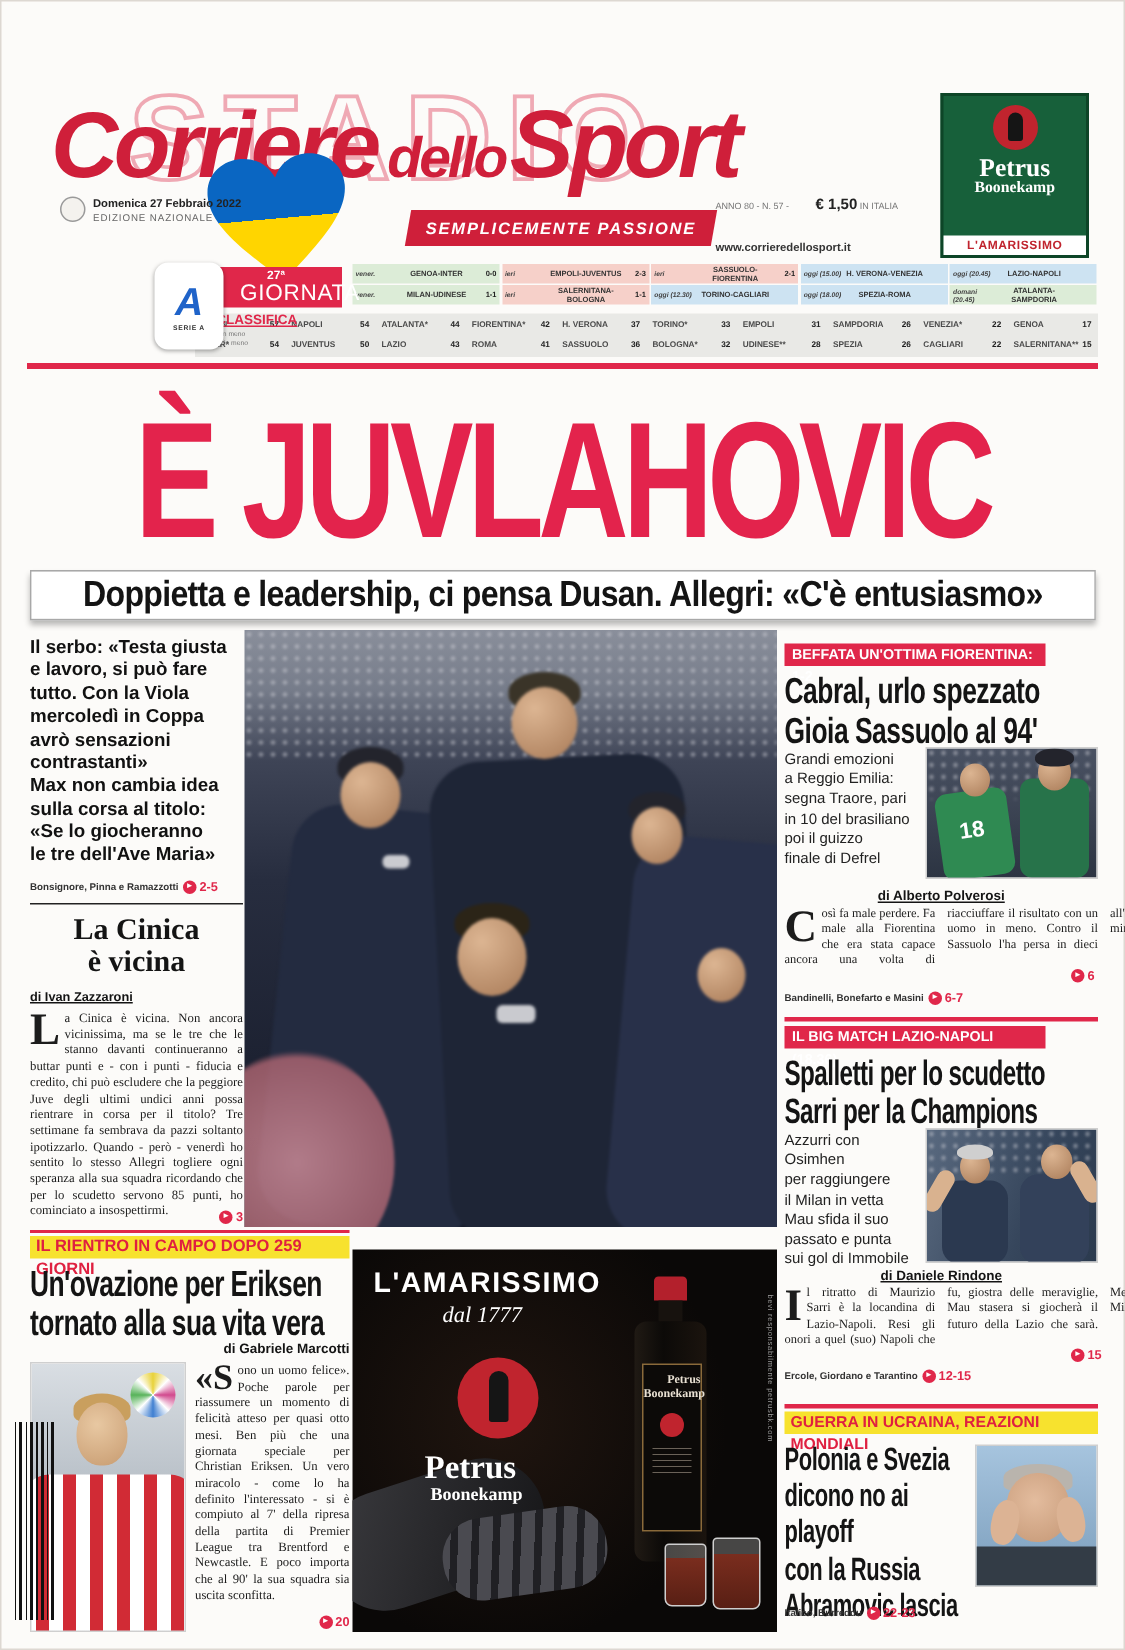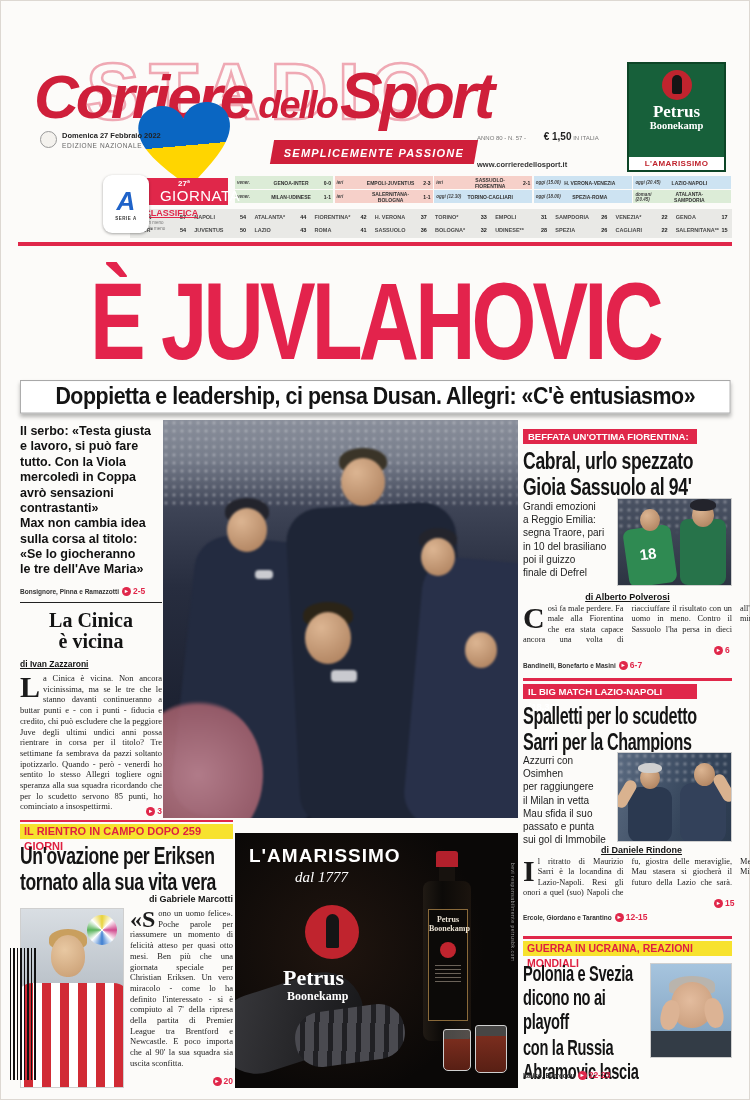--- a/index.html
+++ b/index.html
@@ -139,7 +139,7 @@
   .laz-head{left:523px;top:703px;width:272px;font-size:21px;font-weight:bold;line-height:1.1;
             letter-spacing:-.5px;transform:scale(.77,1.12);transform-origin:top left;}
   .laz-lead{left:523px;top:754px;width:92px;}
-  .laz-byline{left:537px;top:845px;}
+  .laz-byline{left:523px;top:845px;}
   .laz-body{left:523px;top:857px;width:209px;height:52px;font-size:8.3px;}
   .laz-badge{left:714px;top:898px;}
   .laz-footer{left:523px;top:912px;width:209px;}

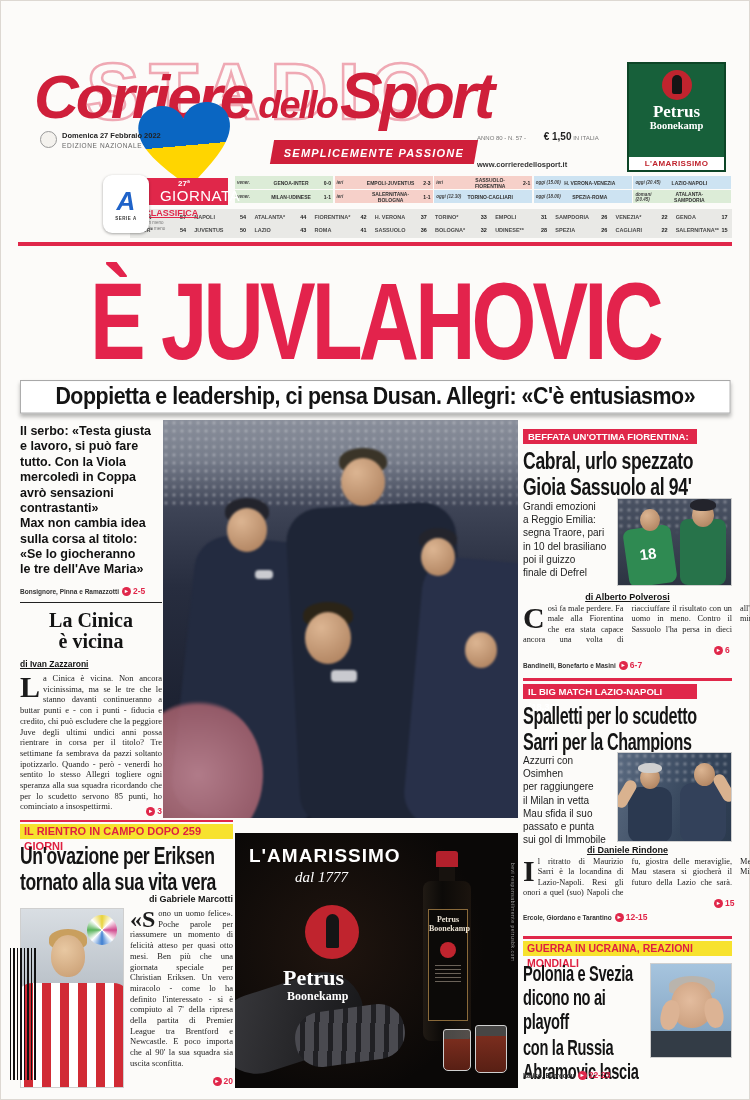--- a/index.html
+++ b/index.html
@@ -165,7 +165,7 @@
   .neck{width:16px;height:14px;background:#17120e;margin:0 auto;}
   .bbody{width:48px;height:160px;background:linear-gradient(90deg,#201a14,#0c0a08 40%,#1b140e);border-radius:8px;position:relative;}
   .blabel{position:absolute;left:5px;top:28px;width:38px;height:110px;border:1px solid #8a6a3a;background:#0c0a08;text-align:center;}
-  .blabel .lb1{font-family:"Liberation Serif",serif;font-weight:bold;font-size:8px;color:#e8e0d2;margin-top:6px;line-height:1.1;}
+  .blabel .lb1{font-family:"Liberation Serif",serif;font-weight:bold;font-size:8px;color:#e8e0d2;margin-top:6px;line-height:1.1;text-align:right;}
   .bl-circle{width:16px;height:16px;border-radius:50%;background:#c0242e;margin:8px auto 0;}
   .bl-lines{margin:6px auto 0;width:26px;height:18px;background:repeating-linear-gradient(0deg,#6a6258 0 1px,transparent 1px 4px);}
   .glass{position:absolute;width:26px;height:40px;border:1px solid #cfcfcf;border-radius:3px 3px 5px 5px;

